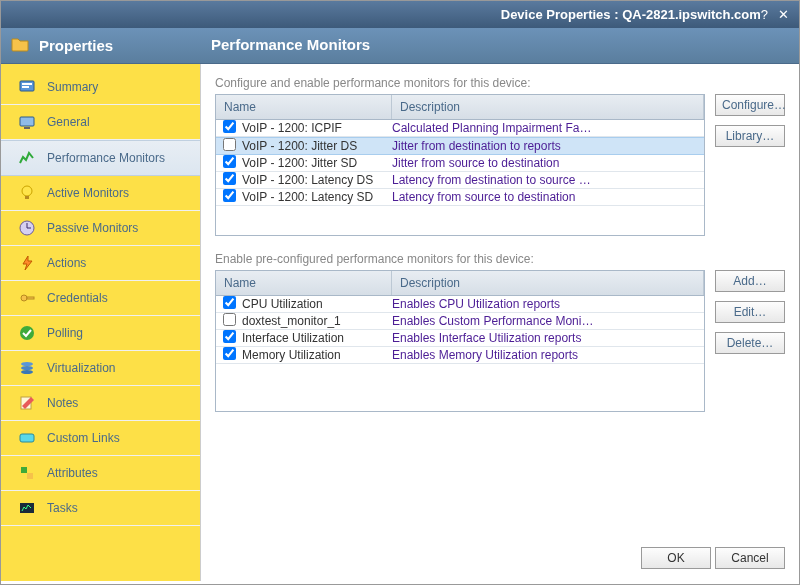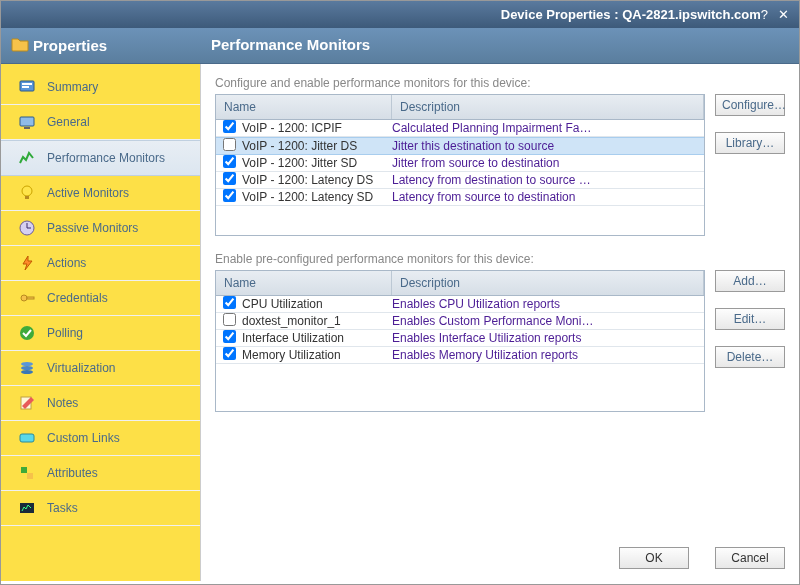--- a/index.html
+++ b/index.html
@@ -33,7 +33,7 @@
 .sub-left {
   display: flex;
   align-items: center;
-  gap: 4px;
+  gap: 10px;
   width: 200px;
   font-size: 15px;
   font-weight: bold;

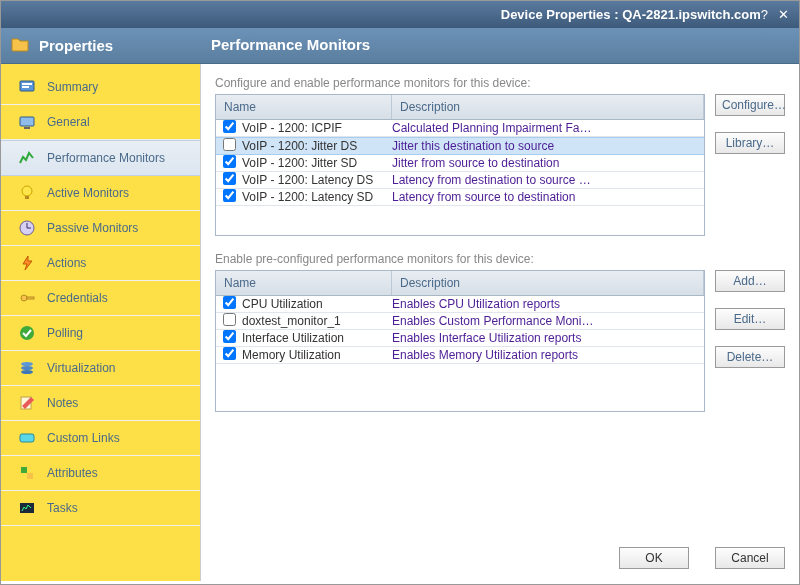--- a/index.html
+++ b/index.html
@@ -115,7 +115,7 @@
 .cell-name { width: 150px; color: #333; white-space: nowrap; overflow:hidden; text-overflow: ellipsis; padding-right:4px;}
 .cell-desc { flex: 1; color: #4c1d95; white-space: nowrap; overflow: hidden; text-overflow: ellipsis; padding-right:6px;}
 .cell-check input { }
-.side-buttons { width: 70px; display: flex; flex-direction: column; gap: 16px; }
+.side-buttons { width: 70px; display: flex; flex-direction: column; gap: 9px; }
 .btn {
   background: linear-gradient(#fdfdfd, #e8e8e8);
   border: 1px solid #9a9a9a;

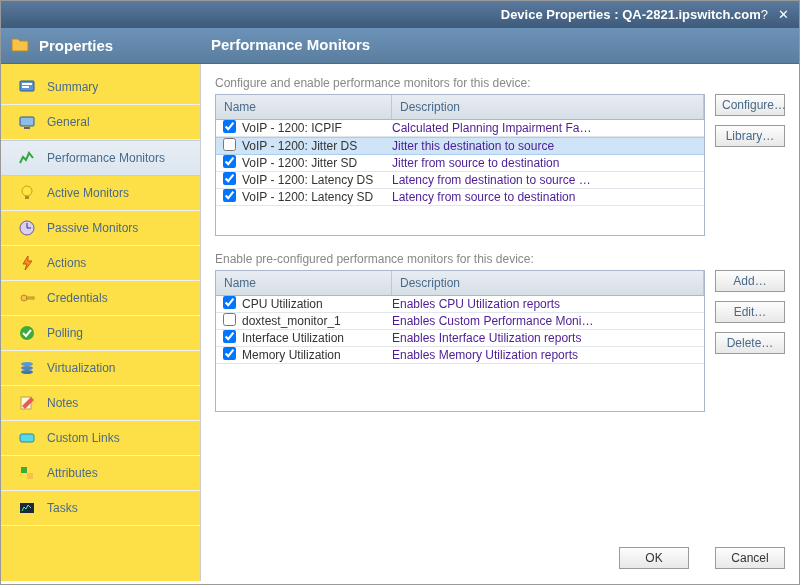--- a/index.html
+++ b/index.html
@@ -298,7 +298,7 @@
             <div class="trow sel">
               <div class="cell-check"><input type="checkbox" style=""></div>
               <div class="cell-name">VoIP - 1200: Jitter DS</div>
-              <div class="cell-desc">Jitter this destination to source</div>
+              <div class="cell-desc">Jitter from destination to reports</div>
             </div>
             <div class="trow">
               <div class="cell-check"><input type="checkbox" checked="" style=""></div>

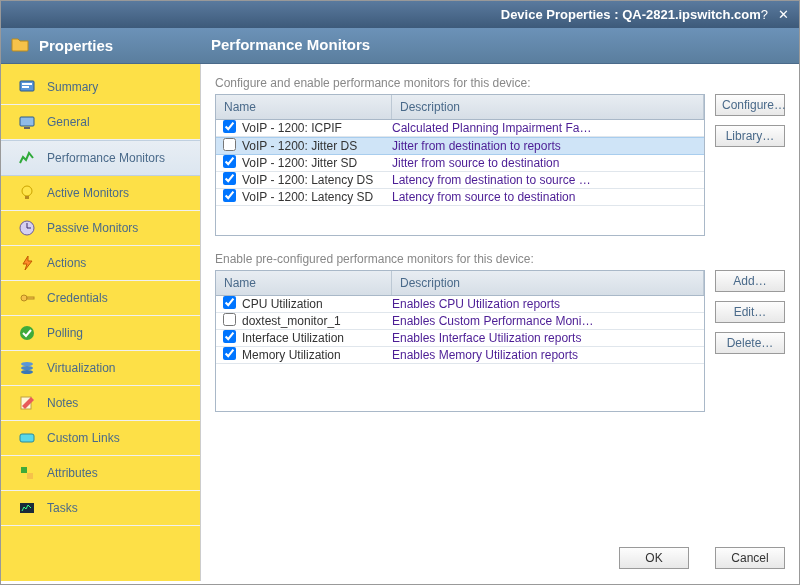--- a/index.html
+++ b/index.html
@@ -131,7 +131,7 @@
   bottom: 12px;
   right: 14px;
   display: flex;
-  gap: 26px;
+  gap: 4px;
 }
 .footer .btn { width: 70px; color: #333; }
 </style>

